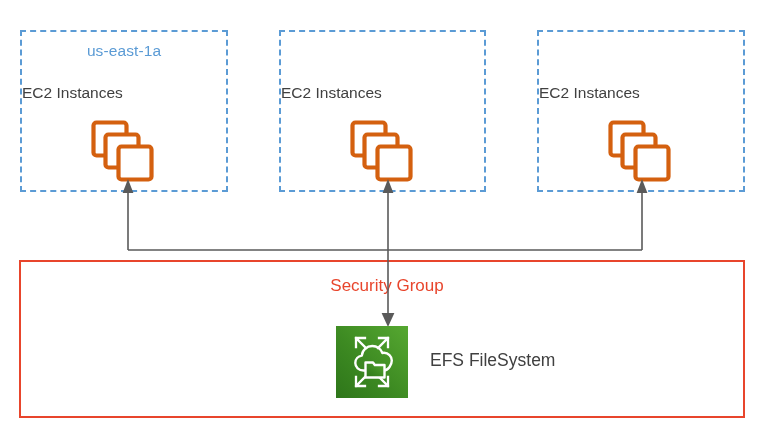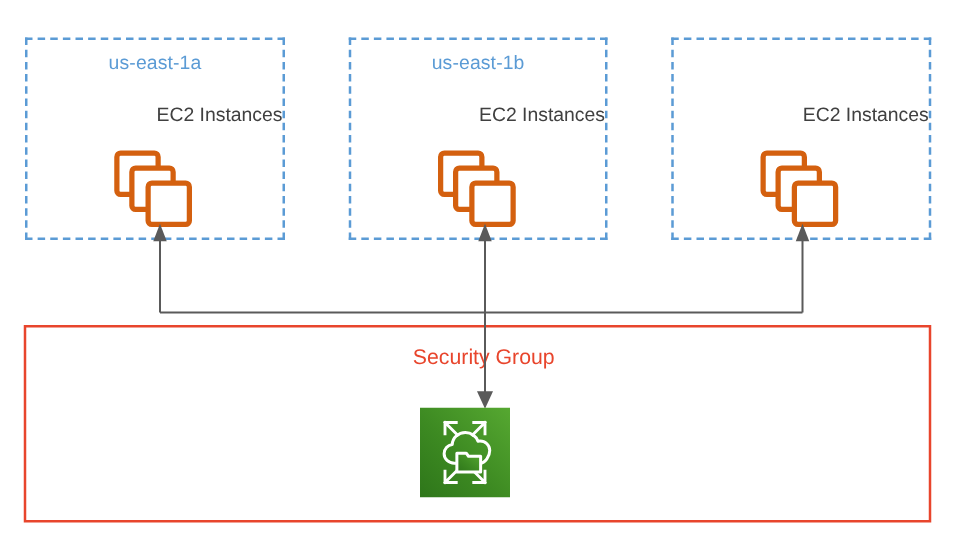--- a/index.html
+++ b/index.html
@@ -132,7 +132,6 @@
   </div>
 
   <div class="az-box" id="az-box-1">
-    <div class="az-title">us-east-1b</div>
     <div class="az-subtitle">EC2 Instances</div>
     <div class="ec2-icon">
       <svg width="66" height="62" viewBox="0 0 66 62" xmlns="http://www.w3.org/2000/svg">

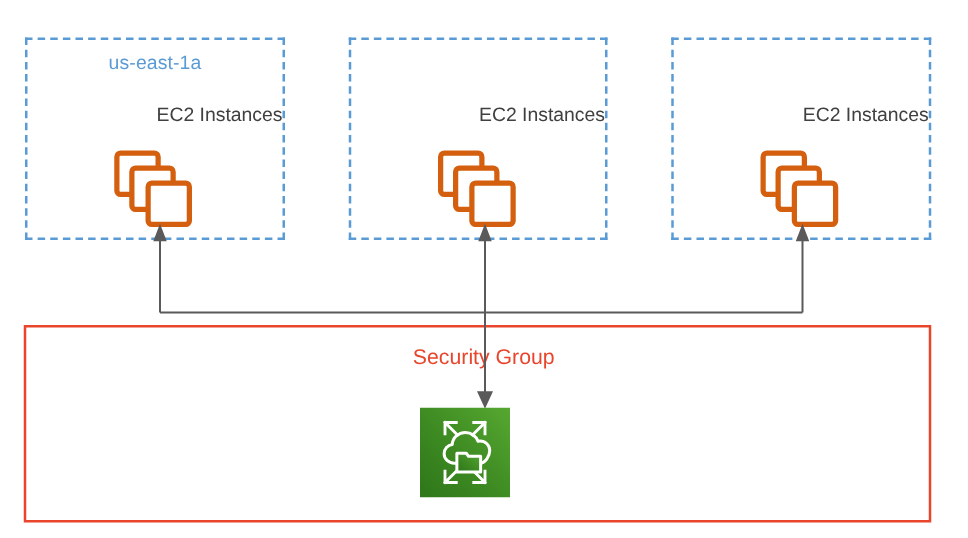--- a/index.html
+++ b/index.html
@@ -47,7 +47,7 @@
     top: 52px;
     left: 0;
     right: 0;
-    text-align: right;
+    text-align: left;
     font-size: 15.5px;
     color: #404040;
     white-space: nowrap;

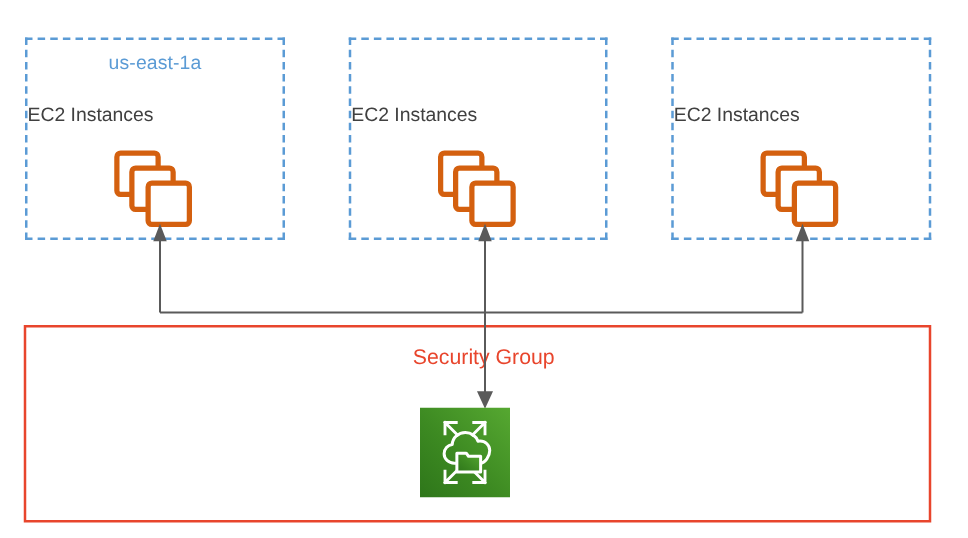--- a/index.html
+++ b/index.html
@@ -208,6 +208,7 @@
       <path d="M29.5,36.5 L37.0,36.5 L38.8,39.0 L48.5,39.0 L48.5,51.5 L29.5,51.5 Z" fill="url(#efsGrad)" stroke="#ffffff" stroke-width="2.4" stroke-linejoin="round"></path>
     </svg>
   </div>
+  <div id="efs-label">EFS FileSystem</div>
 
 </div>
 

